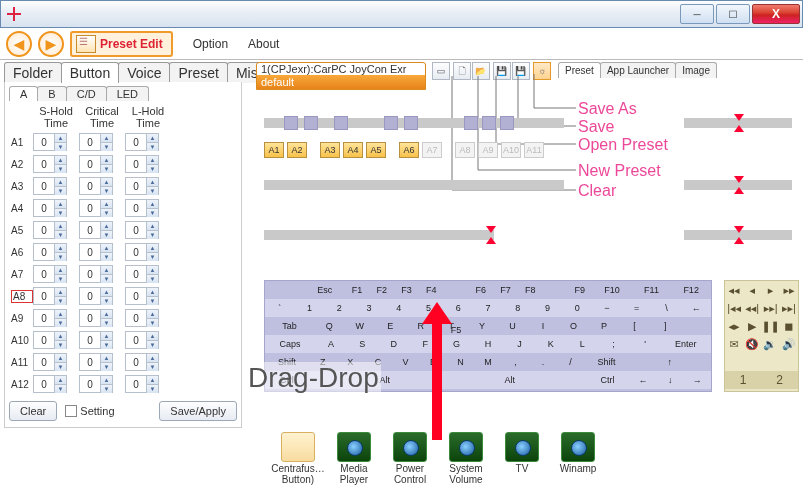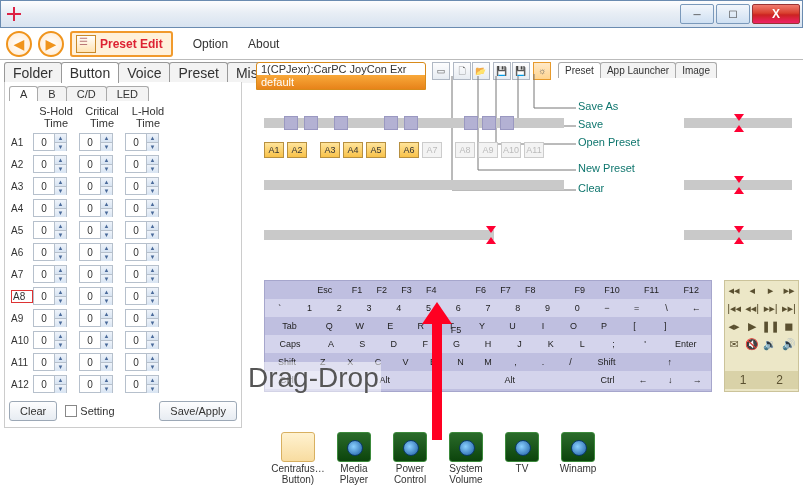--- a/index.html
+++ b/index.html
@@ -55,7 +55,7 @@
 .rtabs{display:flex;margin-left:6px}
 .rtab{border:1px solid #aaa;border-bottom:none;padding:2px 6px;background:#f3f3f3;border-radius:3px 3px 0 0;font-size:10px;margin-right:-1px}
 .rtab.active{background:#fff}
-.annot{position:absolute;font-size:11px;color:#0f766e}
+.annot{position:absolute;font-size:16px;color:#ec4899}
 .greybar{position:absolute;height:10px;background:#c9c9c9}
 .greybar .seg{position:absolute;top:-2px;height:14px;width:14px;background:#b3b1d3;border:1px solid #9a98c1}
 .greybar .mark{position:absolute;top:-4px;width:10px;height:18px}

